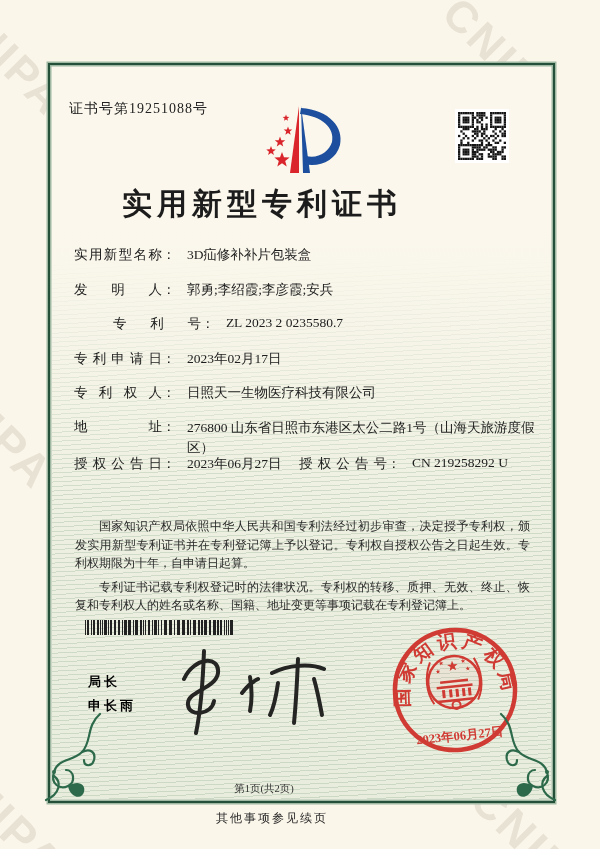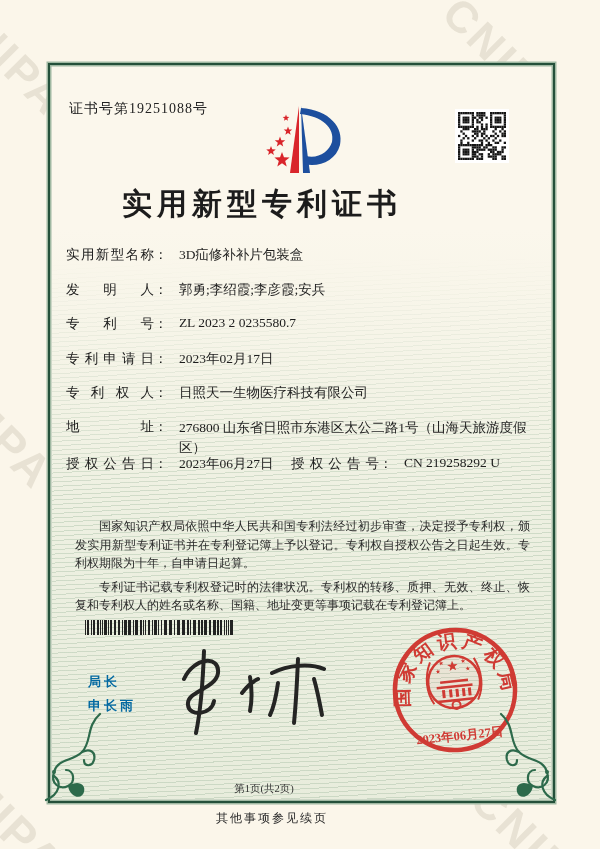--- a/index.html
+++ b/index.html
@@ -39,7 +39,7 @@
     font-size:30px;font-weight:bold;color:#1c1c1c;letter-spacing:5px;
   }
   
-  .frow{left:66px;font-size:13.5px;color:#1d1d1d;white-space:nowrap;}
+  .frow{left:74px;font-size:13.5px;color:#1d1d1d;white-space:nowrap;}
   .flabel{
     display:inline-block;width:88px;vertical-align:top;
     text-align:justify;text-align-last:justify;

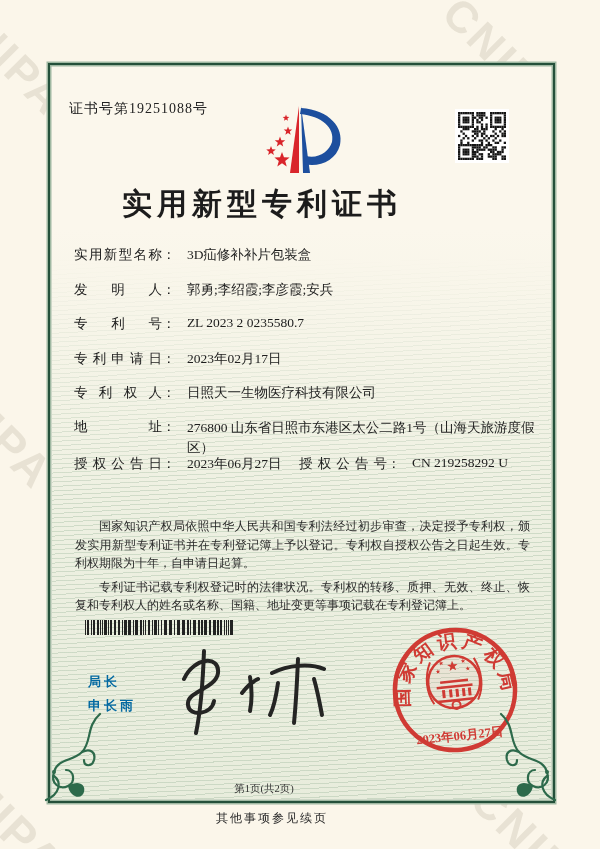--- a/index.html
+++ b/index.html
@@ -339,7 +339,7 @@
   <span class="flabel">发明人</span><span class="colon">：</span>
   <span class="fvalue">郭勇;李绍霞;李彦霞;安兵</span>
 </div>
-<div class="abs frow" style="top:315px;">
+<div class="abs frow" style="top:315px;margin-left:39px;">
   <span class="flabel">专利号</span><span class="colon">：</span>
   <span class="fvalue">ZL 2023 2 0235580.7</span>
 </div>

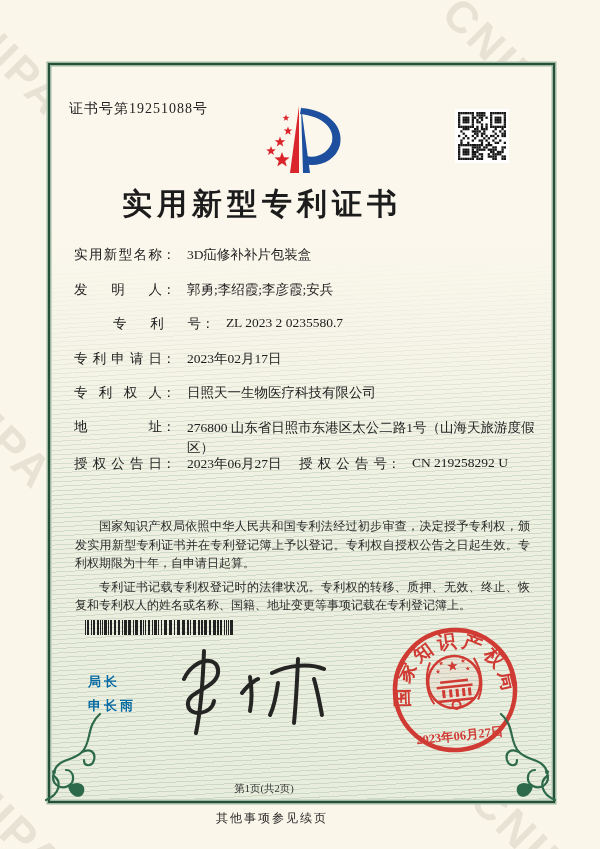--- a/index.html
+++ b/index.html
@@ -53,7 +53,7 @@
   .paras p{margin:0 0 5px 0;text-indent:2em;}
   
   .officer{left:88px;top:670px;font-family:"Liberation Sans","DejaVu Sans",sans-serif;
-    font-size:13px;font-weight:600;color:#0369a1;letter-spacing:3px;line-height:24px;}
+    font-size:13px;font-weight:600;color:#000000;letter-spacing:3px;line-height:24px;}
   
   .pageno{left:0;width:528px;top:782px;text-align:center;font-size:10.5px;color:#333;}
   .note{left:0;width:544px;top:810px;text-align:center;font-size:12px;color:#2a2a2a;letter-spacing:2px;}

